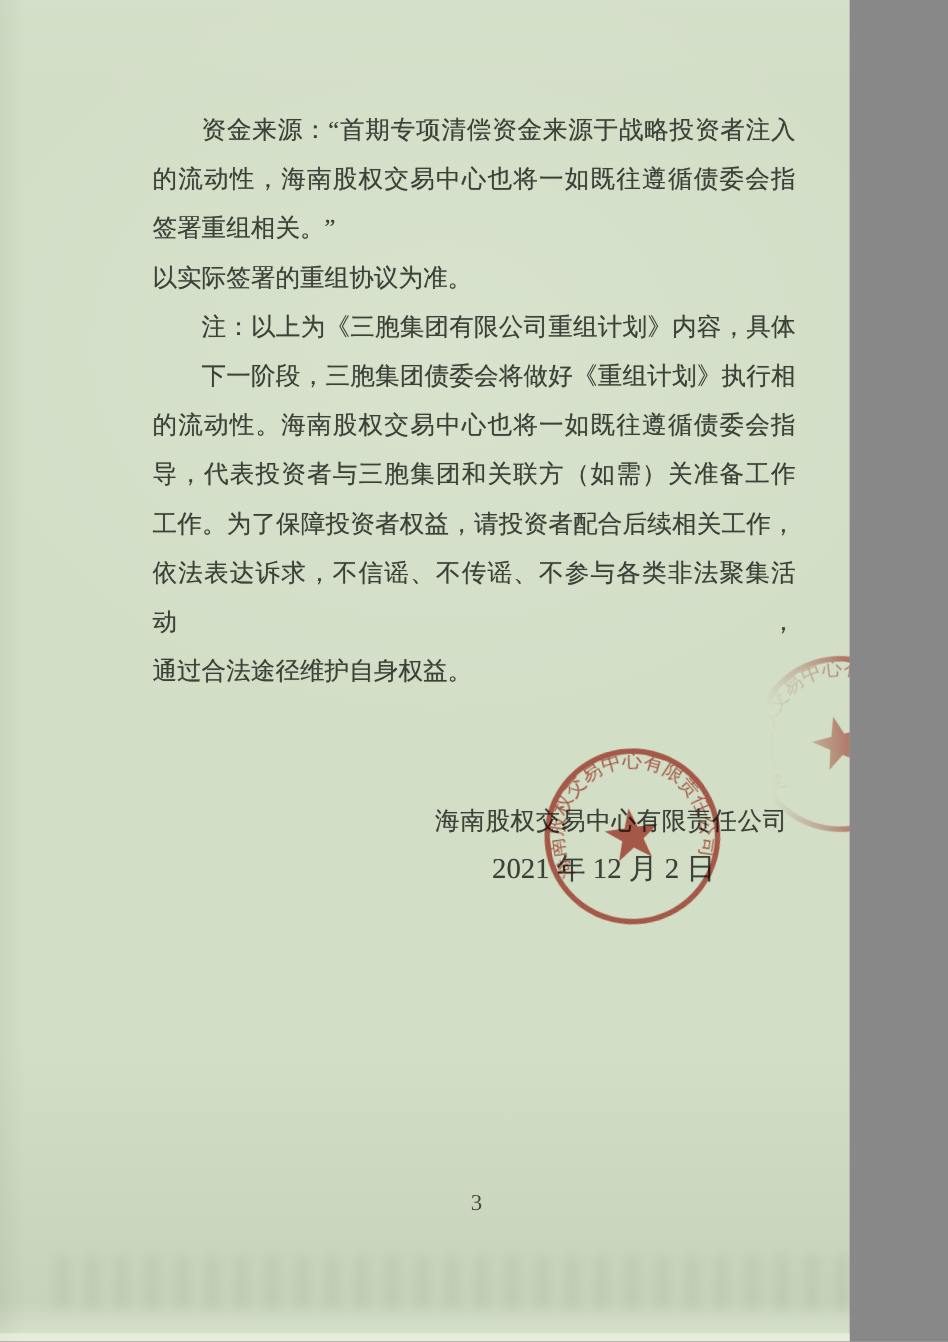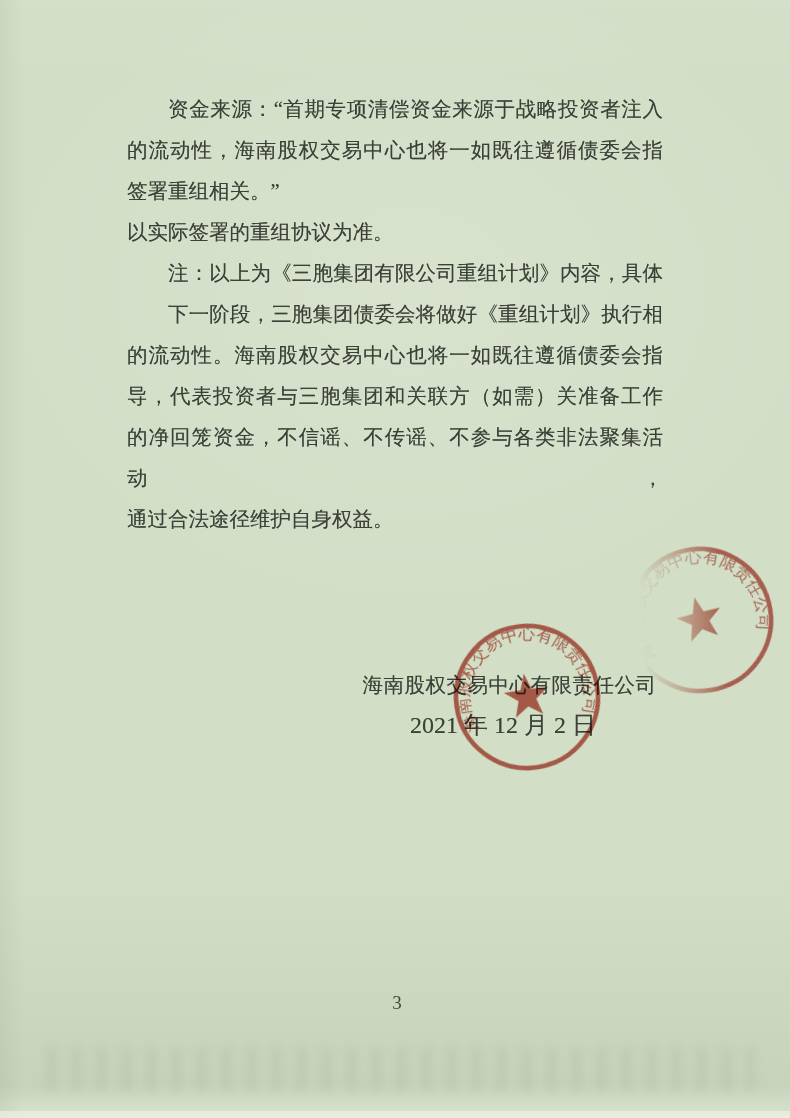--- a/index.html
+++ b/index.html
@@ -5,7 +5,7 @@
   html,body{margin:0;padding:0;background:#888;}
   .page{
     position:relative;
-    width:790px;height:1118px;
+    width:708px;height:1118px;
     background:
       radial-gradient(ellipse 620px 480px at 52% 26%, rgba(255,255,255,0.14), rgba(255,255,255,0) 70%),
       linear-gradient(90deg, rgba(60,72,48,0.06) 0, rgba(60,72,48,0) 3%),

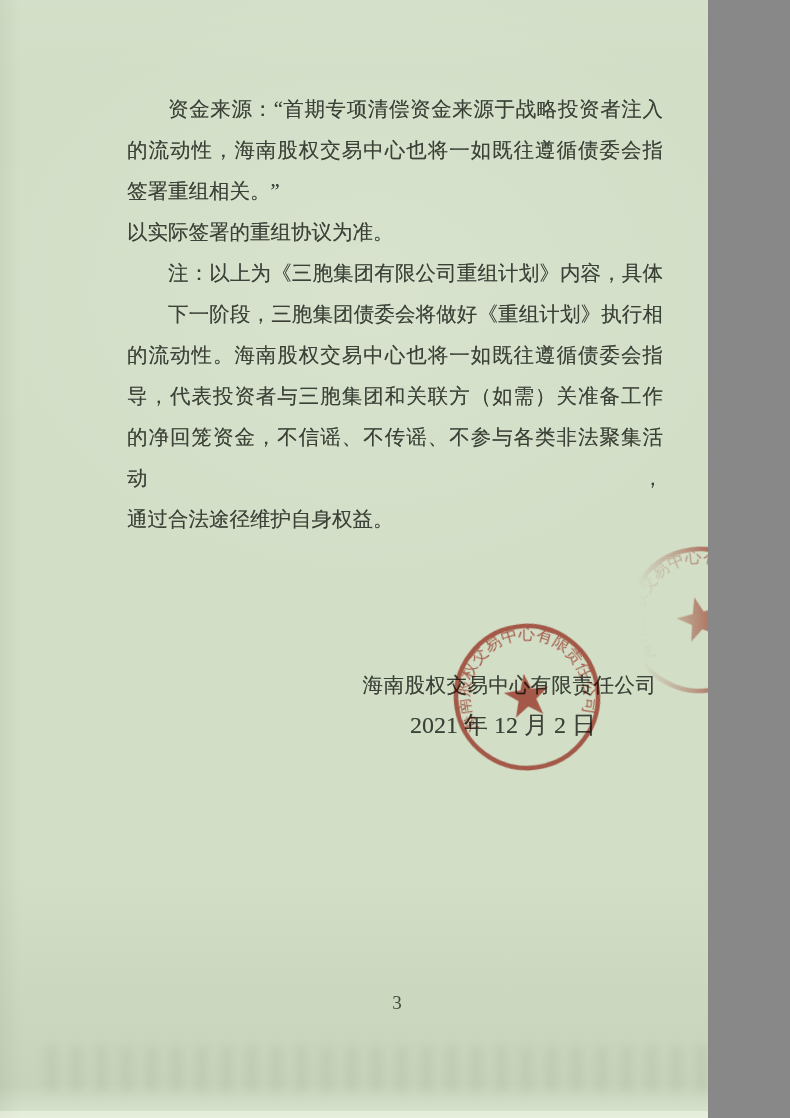--- a/index.html
+++ b/index.html
@@ -70,6 +70,7 @@
     <div class="ln start">下一阶段，三胞集团债委会将做好《重组计划》执行相</div>
     <div class="ln">的流动性。海南股权交易中心也将一如既往遵循债委会指</div>
     <div class="ln">导，代表投资者与三胞集团和关联方（如需）关准备工作</div>
+    <div class="ln">工作。为了保障投资者权益，请投资者配合后续相关工作，</div>
     <div class="ln">的净回笼资金，不信谣、不传谣、不参与各类非法聚集活动，</div>
     <div class="ln end">通过合法途径维护自身权益。</div>
   </div>

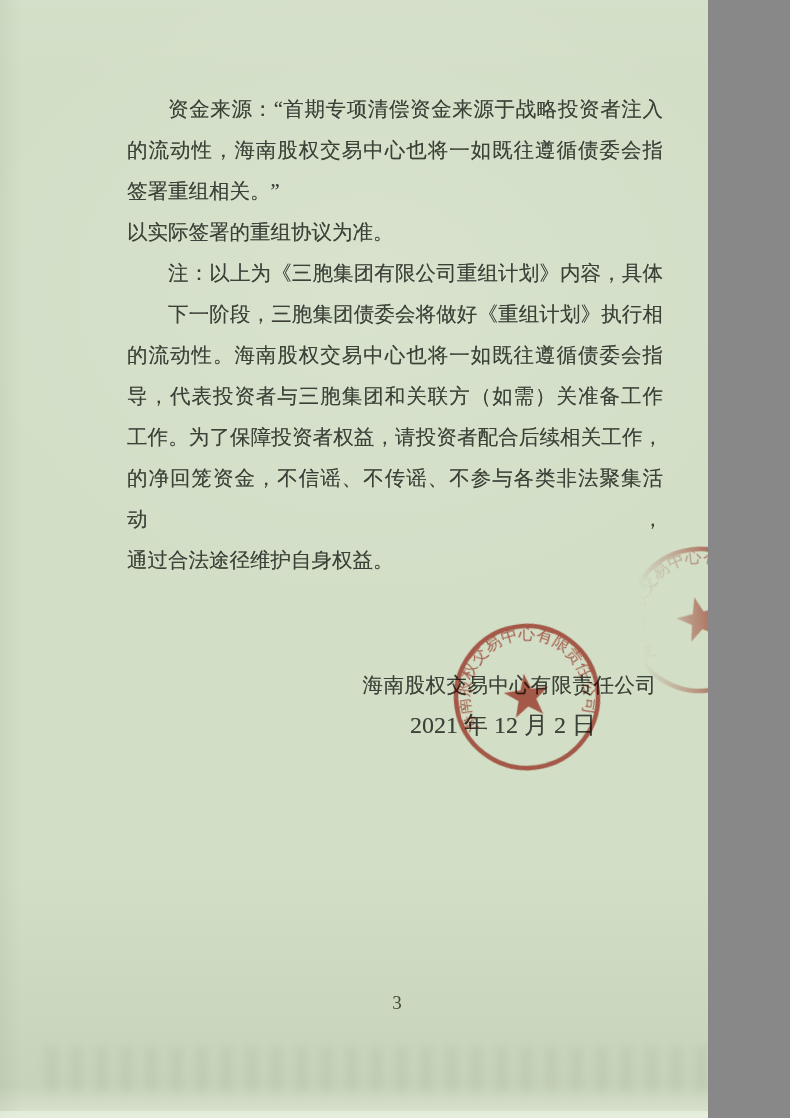--- a/index.html
+++ b/index.html
@@ -71,7 +71,7 @@
     <div class="ln">的流动性。海南股权交易中心也将一如既往遵循债委会指</div>
     <div class="ln">导，代表投资者与三胞集团和关联方（如需）关准备工作</div>
     <div class="ln">工作。为了保障投资者权益，请投资者配合后续相关工作，</div>
-    <div class="ln">的净回笼资金，不信谣、不传谣、不参与各类非法聚集活动，</div>
+    <div class="ln">依法表达诉求，不信谣、不传谣、不参与各类非法聚集活动，</div>
     <div class="ln end">通过合法途径维护自身权益。</div>
   </div>
 

